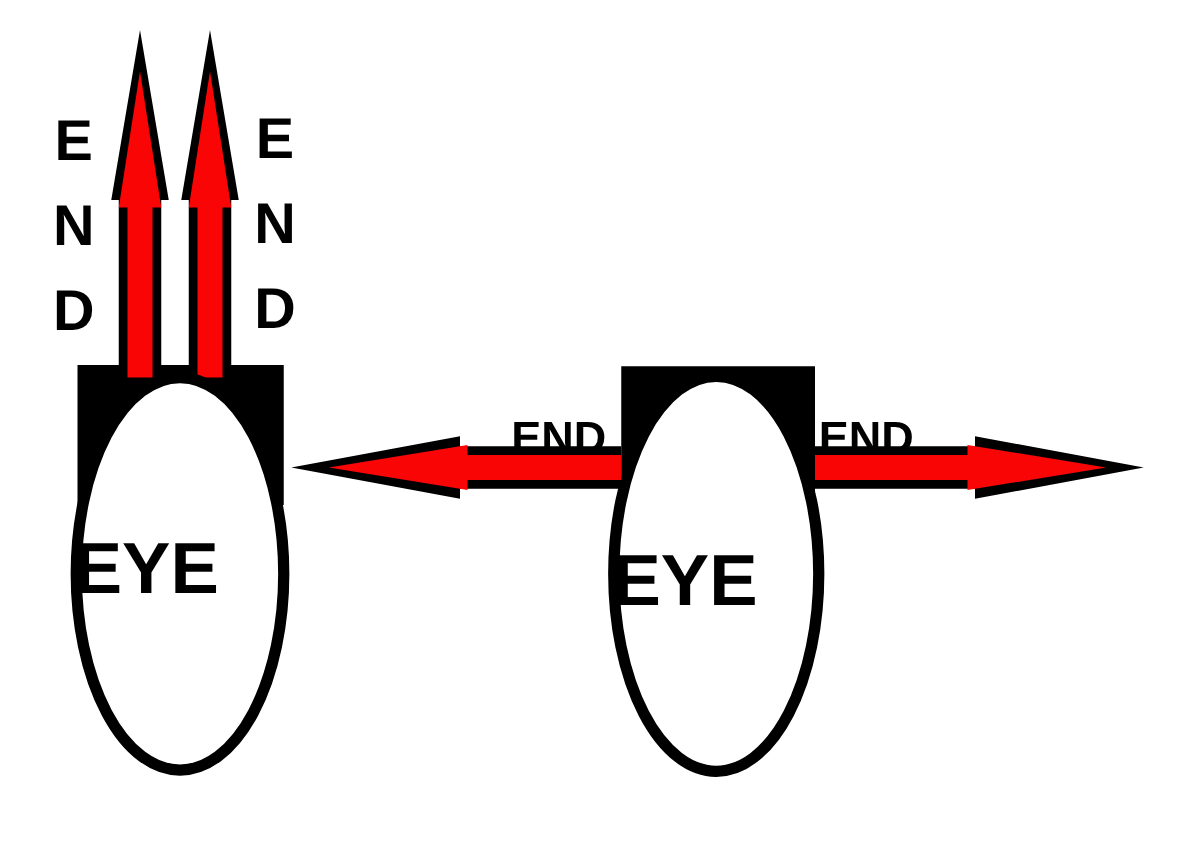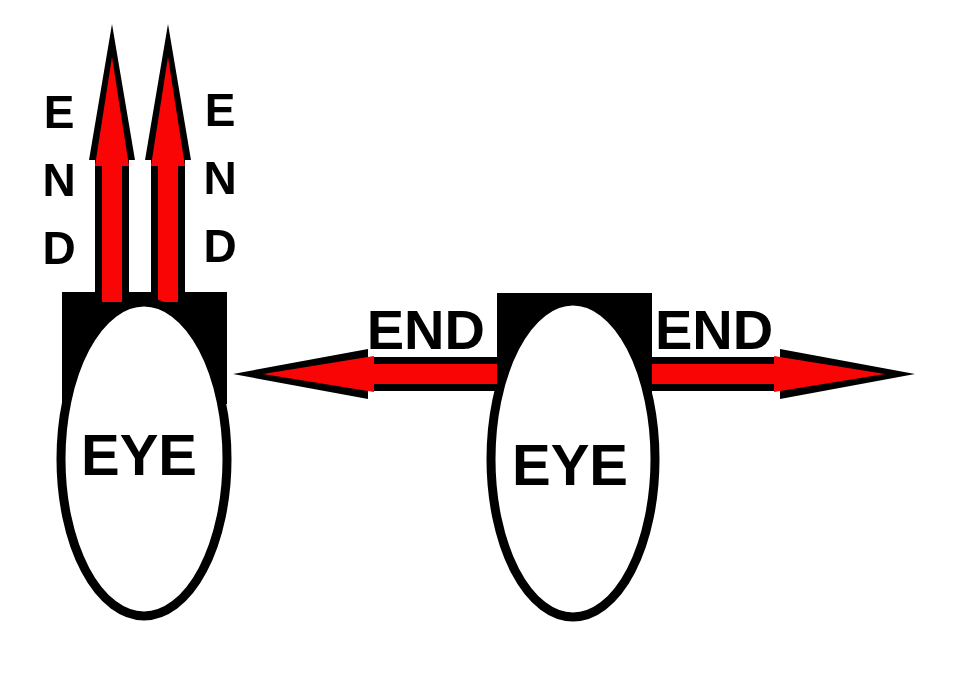--- a/index.html
+++ b/index.html
@@ -33,9 +33,10 @@
     text-align: center;
   }
   .end-label {
-    font-size: 56px;
+    font-size: 36px;
     line-height: 52px;
     width: 140px;
+    margin-top: 20px;
   }
   .vend {
     position: absolute;

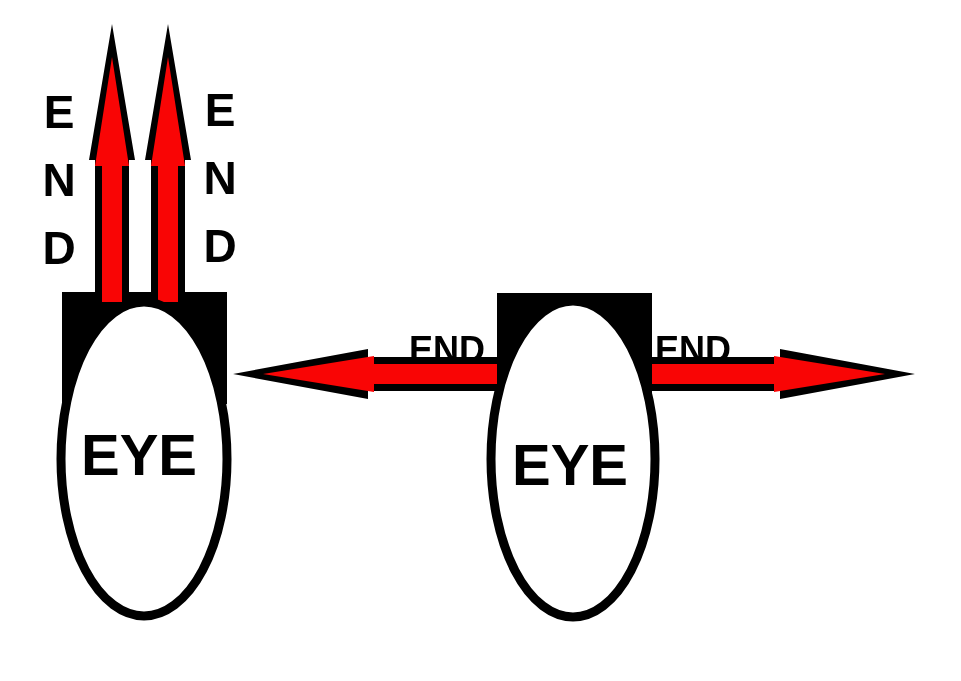--- a/index.html
+++ b/index.html
@@ -30,7 +30,7 @@
     font-size: 58px;
     line-height: 58px;
     width: 160px;
-    text-align: center;
+    text-align: left;
   }
   .end-label {
     font-size: 36px;

